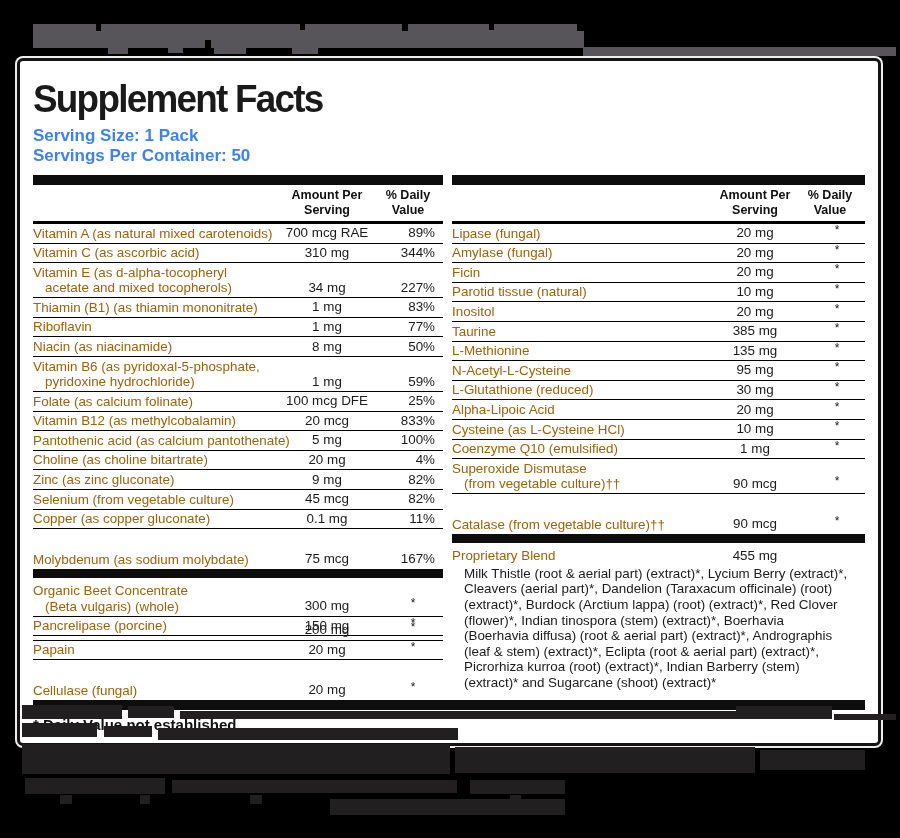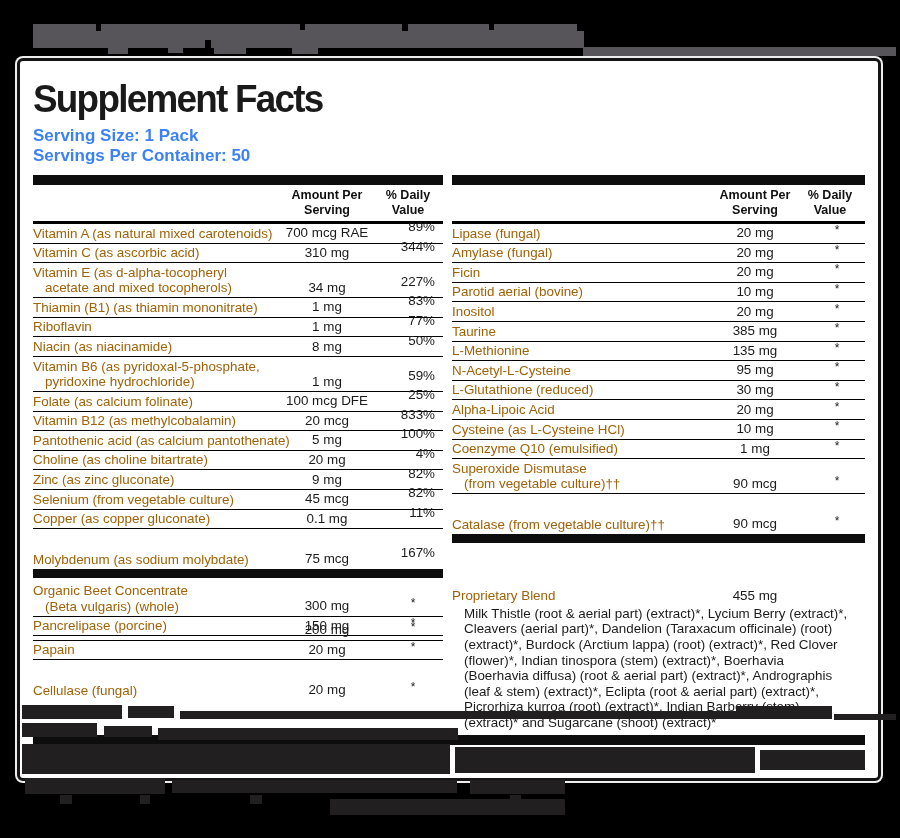--- a/index.html
+++ b/index.html
@@ -42,7 +42,7 @@
   .amt{position:absolute;bottom:2px;text-align:center;color:#1b1b1b;}
   .col-l .amt{left:235px;width:118px;}
   .col-r .amt{left:247px;width:112px;}
-  .dv{position:absolute;bottom:8px;right:8px;color:#1b1b1b;}
+  .dv{position:absolute;bottom:2px;right:8px;color:#1b1b1b;}
   .dv.ast{right:auto;left:372px;width:16px;text-align:center;font-size:12px;bottom:4px;}
   .col-r .dv.ast{left:377px;}
   .sec-b{padding-top:4px;}

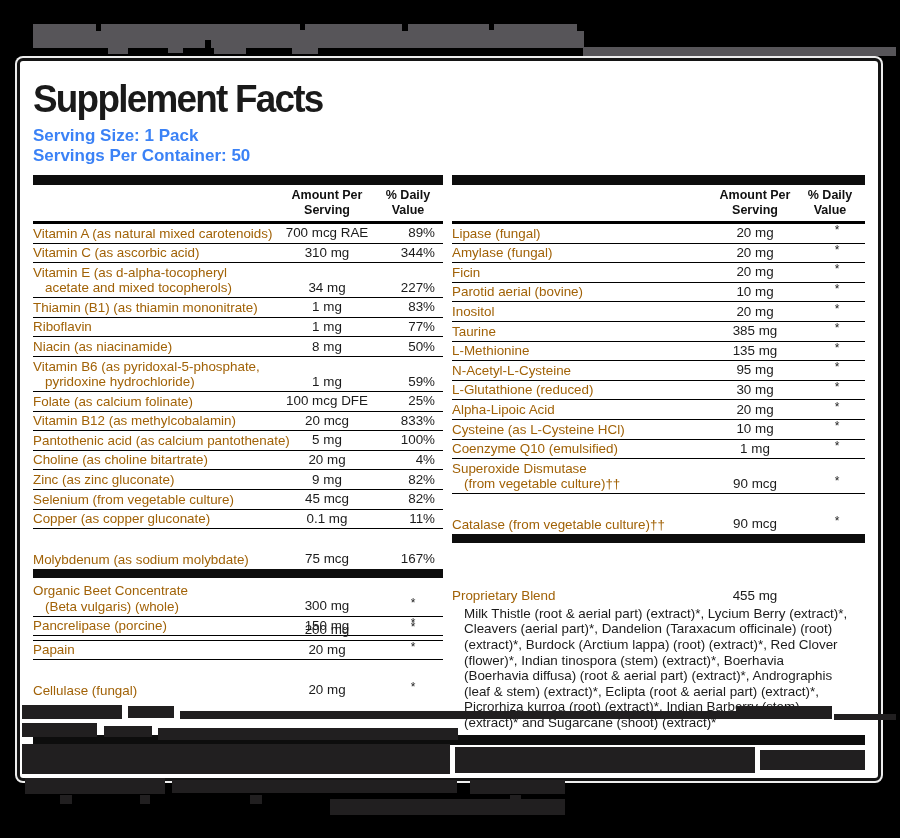--- a/index.html
+++ b/index.html
@@ -236,7 +236,7 @@
               <span class="dv ast">*</span>
             </div>
             <div class="row">
-              <span class="nm">Parotid aerial (bovine)</span>
+              <span class="nm">Parotid tissue (natural)</span>
               <span class="amt">10 mg</span>
               <span class="dv ast">*</span>
             </div>

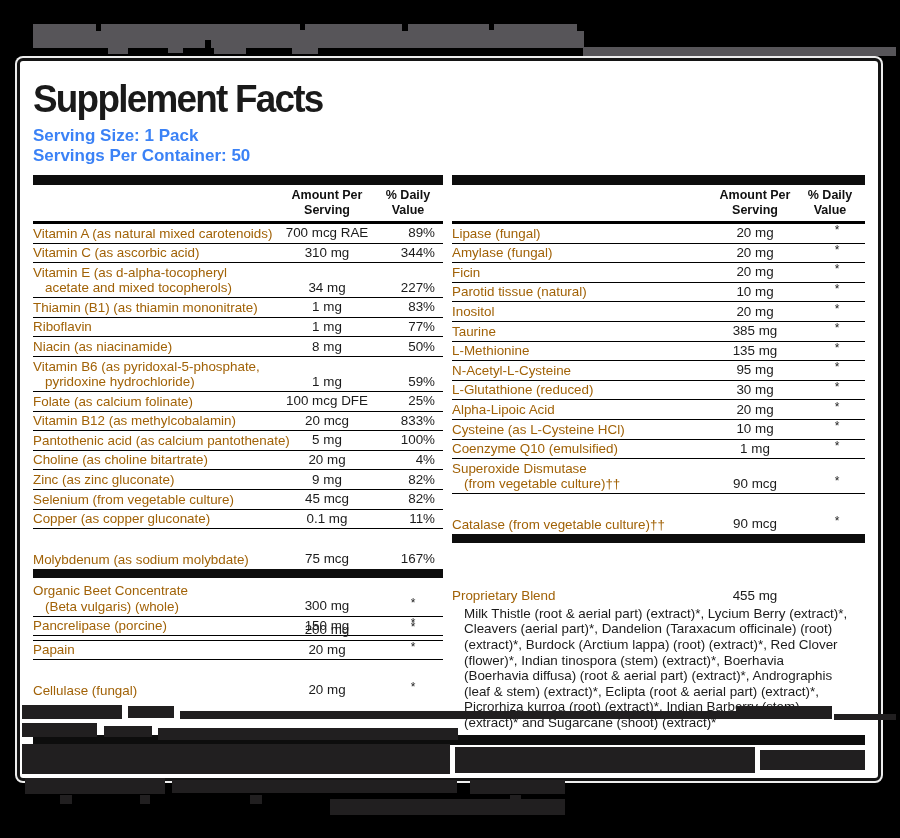--- a/index.html
+++ b/index.html
@@ -48,7 +48,7 @@
   .sec-b{padding-top:4px;}
 
   
-  .blend{padding-top:4px;margin-top:40px;}
+  .blend{padding-top:4px;}
   .blend-row{position:relative;font-size:13.4px;line-height:16px;padding:1px 0 2px 0;}
   .blend-desc{margin-left:12px;width:384px;font-size:13.4px;line-height:15.6px;color:#1b1b1b;padding-bottom:5px;}
 

